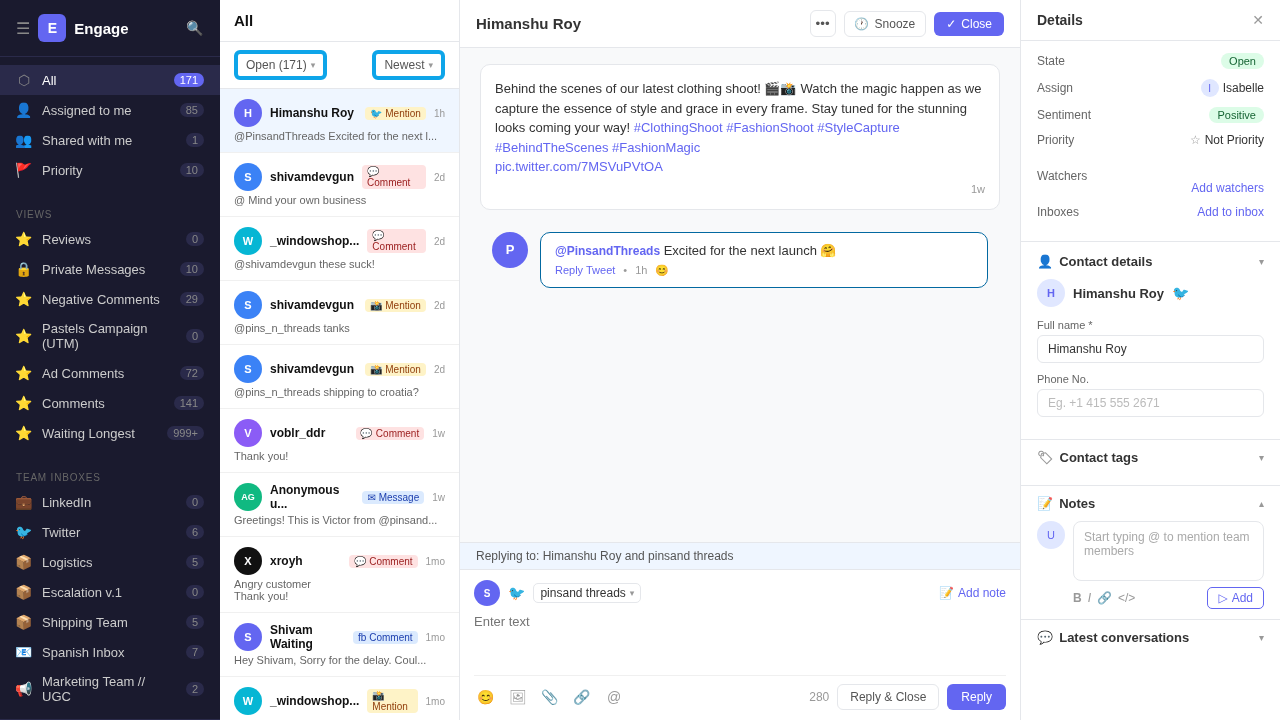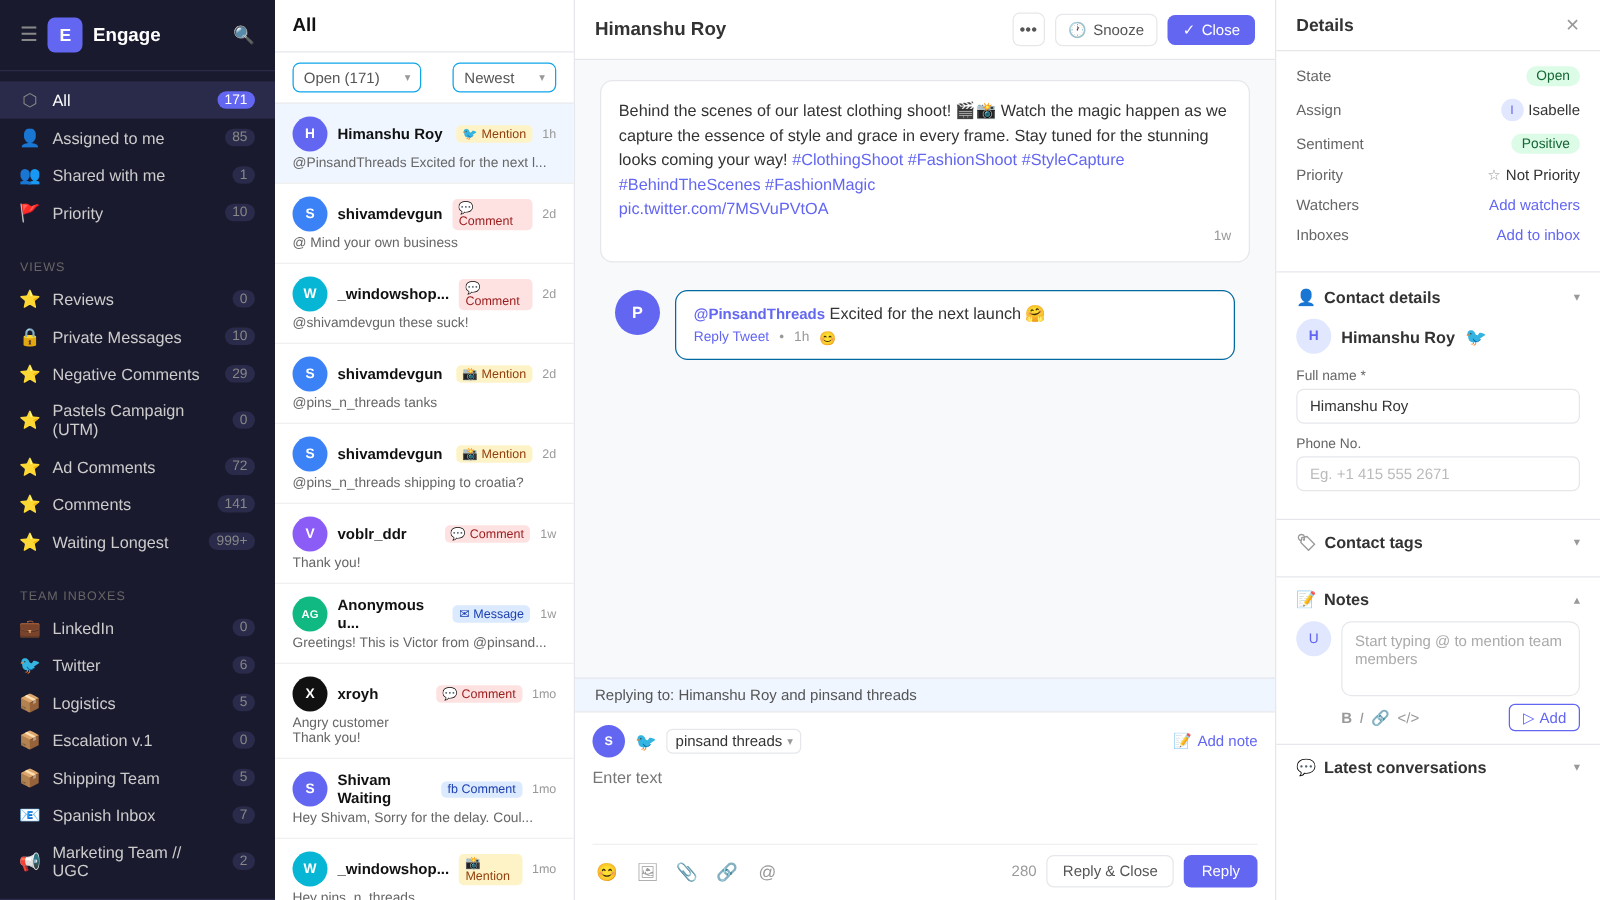--- a/index.html
+++ b/index.html
@@ -26,7 +26,7 @@
     .middle-header { padding: 12px 14px; border-bottom: 1px solid #e5e7eb; display: flex; align-items: center; justify-content: space-between; }
     .middle-title { font-weight: 600; font-size: 15px; color: #111; }
     .filter-row { display: flex; align-items: center; gap: 6px; padding: 8px 14px; border-bottom: 1px solid #e5e7eb; }
-    .filter-btn { display: flex; align-items: center; gap: 20px; padding: 4px 8px; border: 1px solid #0ea5e9; border-radius: 6px; font-size: 12px; cursor: pointer; background: white; color: #555; }
+    .filter-btn { display: flex; align-items: center; gap: 4px; padding: 4px 8px; border: 4px solid #0ea5e9; border-radius: 6px; font-size: 12px; cursor: pointer; background: white; color: #555; }
     .filter-btn .chevron { font-size: 9px; color: #999; }
     .conversations-list { flex: 1; overflow-y: auto; }
     .conv-item { padding: 10px 14px; border-bottom: 1px solid #f0f0f0; cursor: pointer; transition: background 0.1s; }

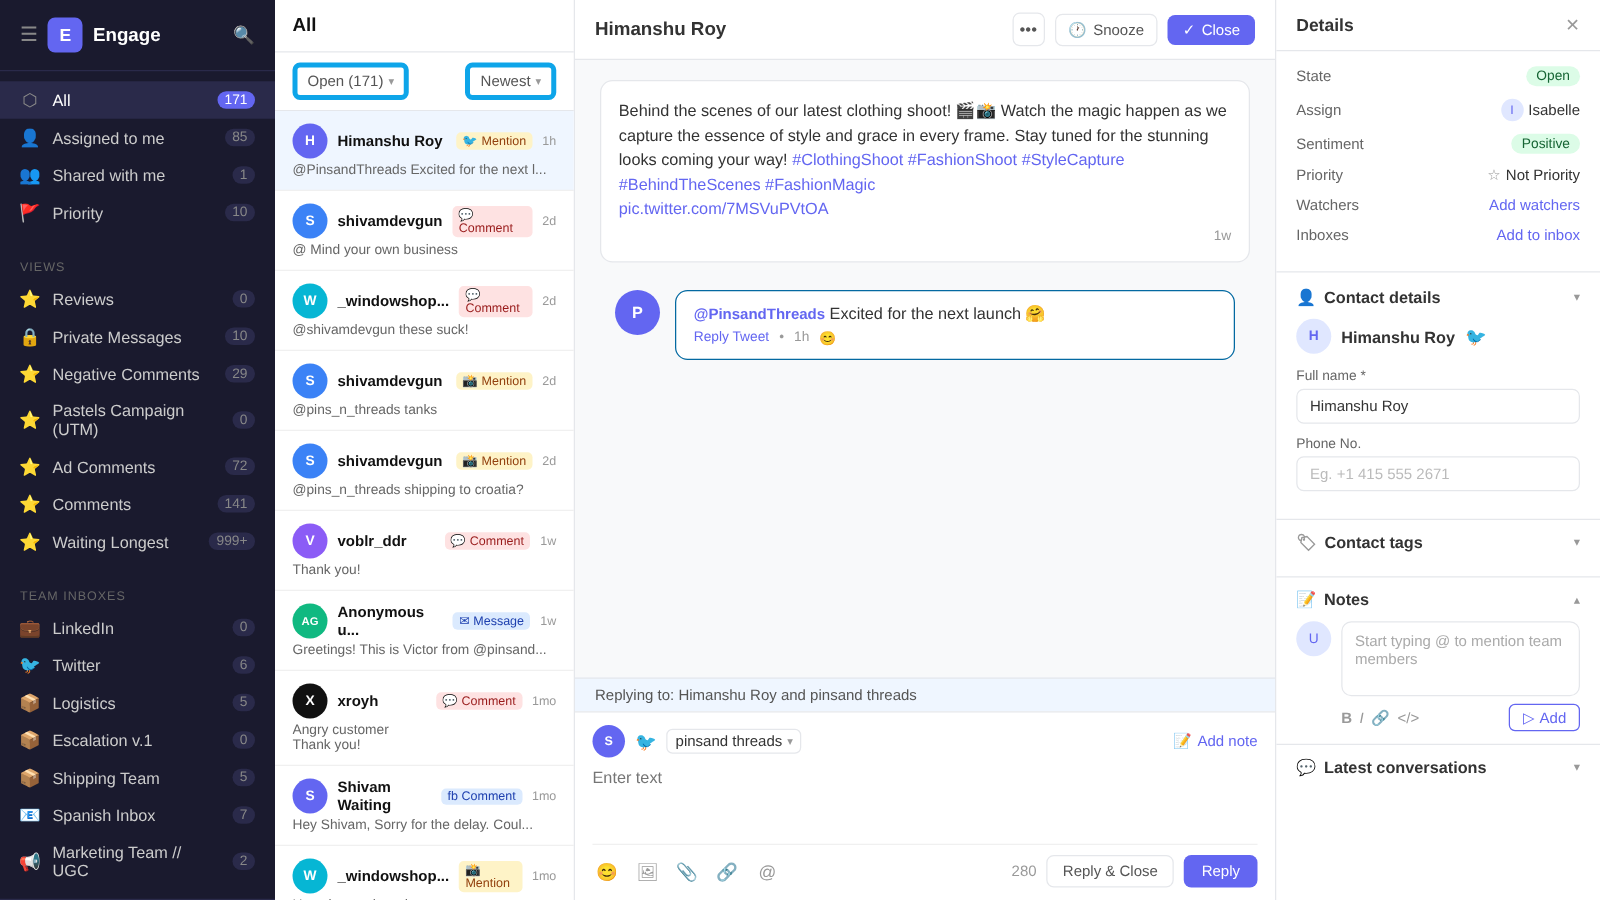--- a/index.html
+++ b/index.html
@@ -469,7 +469,7 @@
     </div>
     <div class="right-row">
       <span class="right-label">Watchers</span>
-      <span class="right-value" style="cursor:pointer; color:#6366f1; font-size:12px;">Add watchers</span>
+      <span class="right-value" style="cursor:pointer; color:#6366f1; font-size:12px;margin-top:24px;">Add watchers</span>
     </div>
     <div class="right-row">
       <span class="right-label">Inboxes</span>

